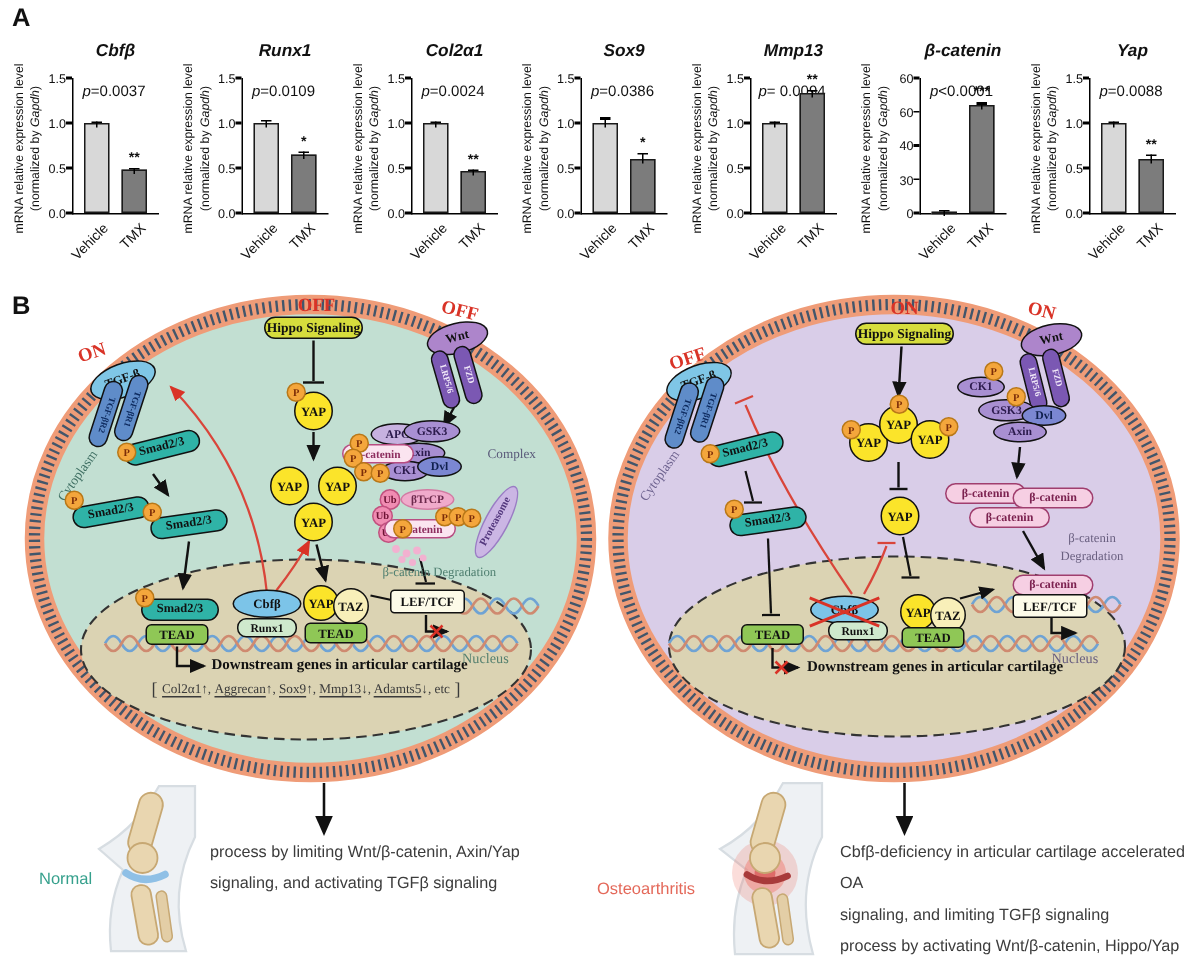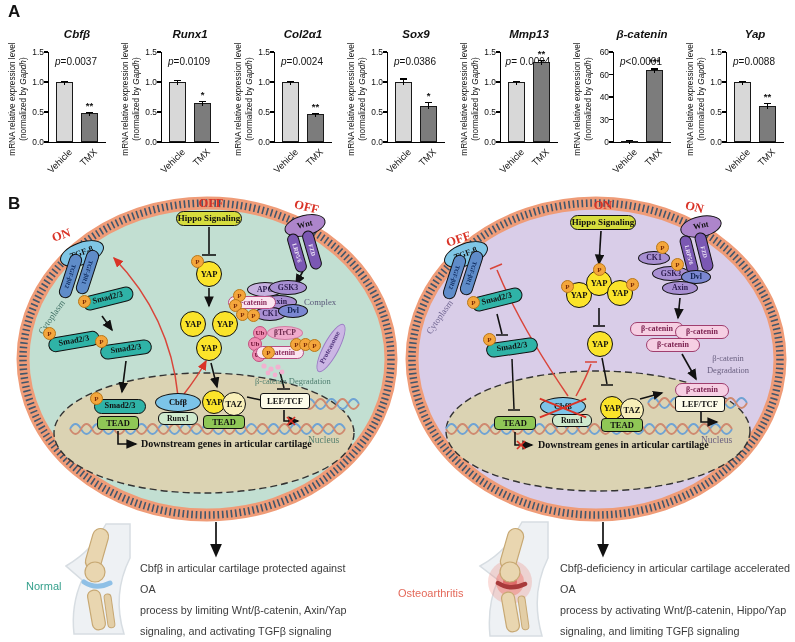--- a/index.html
+++ b/index.html
@@ -345,7 +345,7 @@
     <div class="pb" style="left:217px;top:103px">P</div>
     <div class="pb" style="left:224px;top:112px">P</div>
     <div class="pb" style="left:235px;top:113px">P</div>
-    <div class="note" style="left:292px;top:101px;font-size:8.8px;color:#5a5a7a">Complex</div>
+    <div class="note" style="left:313px;top:101px;font-size:8.8px;color:#5a5a7a">Complex</div>
 
     <div class="mol ub circ" style="left:241px;top:130px;width:14px;height:14px">Ub</div>
     <div class="mol ub circ" style="left:236px;top:141px;width:14px;height:14px">Ub</div>

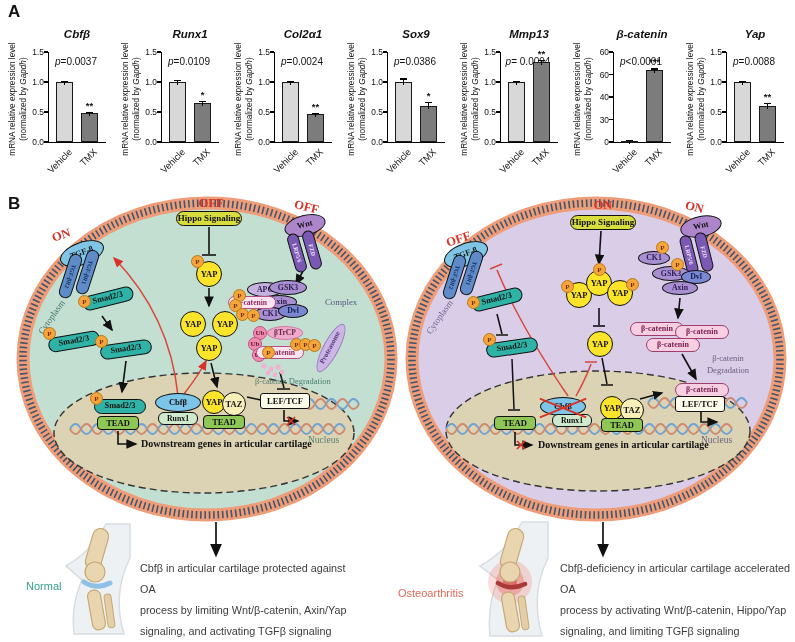--- a/index.html
+++ b/index.html
@@ -370,6 +370,7 @@
     <div class="mol lef" style="left:248px;top:197px;width:50px;height:16px">LEF/TCF</div>
 
     <div class="downstream" style="left:129px;top:242px">Downstream genes in articular cartilage</div>
+    <div class="genes" id="genesL" style="left:50px;top:256px;width:284px"><span class="br">[ </span><span><u>Col2α1</u>↑</span>, <span><u>Aggrecan</u>↑</span>, <span><u>Sox9</u>↑</span>, <span><u>Mmp13</u>↓</span>, <span><u>Adamts5</u>↓</span>, <span>etc</span><span class="br"> ]</span></div>
     <div class="note" style="left:296px;top:239px;font-size:9.5px;color:#56806f">Nucleus</div>
   </div>
 

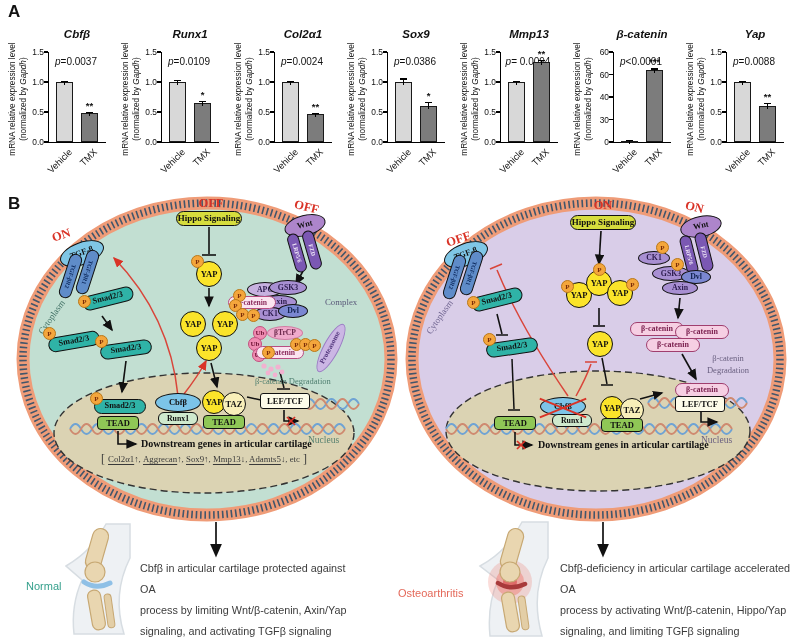--- a/index.html
+++ b/index.html
@@ -513,7 +513,6 @@
   <div class="cond" style="left:398px;top:587px;color:#e4695a">Osteoarthritis</div>
 
   <div class="concl" style="left:140px;top:558px;width:220px">
-    <div>Cbfβ in articular cartilage protected against OA</div>
     <div>process by limiting Wnt/β-catenin, Axin/Yap</div>
     <div>signaling, and activating TGFβ signaling</div>
   </div>

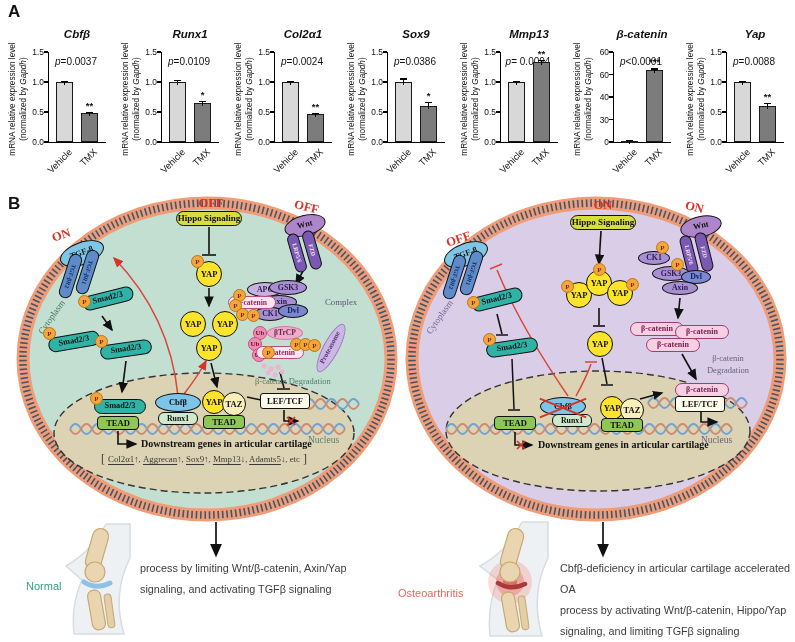--- a/index.html
+++ b/index.html
@@ -518,8 +518,8 @@
   </div>
   <div class="concl" style="left:560px;top:558px;width:235px">
     <div>Cbfβ-deficiency in articular cartilage accelerated OA</div>
+    <div>signaling, and limiting TGFβ signaling</div>
     <div>process by activating Wnt/β-catenin, Hippo/Yap</div>
-    <div>signaling, and limiting TGFβ signaling</div>
   </div>
 
 </div>

